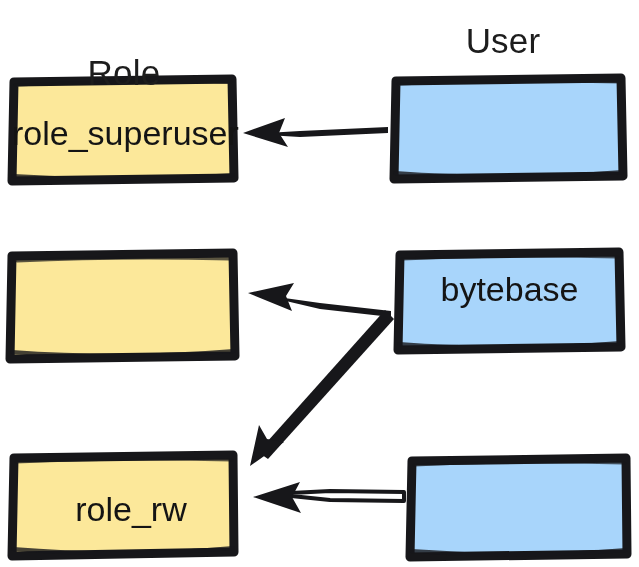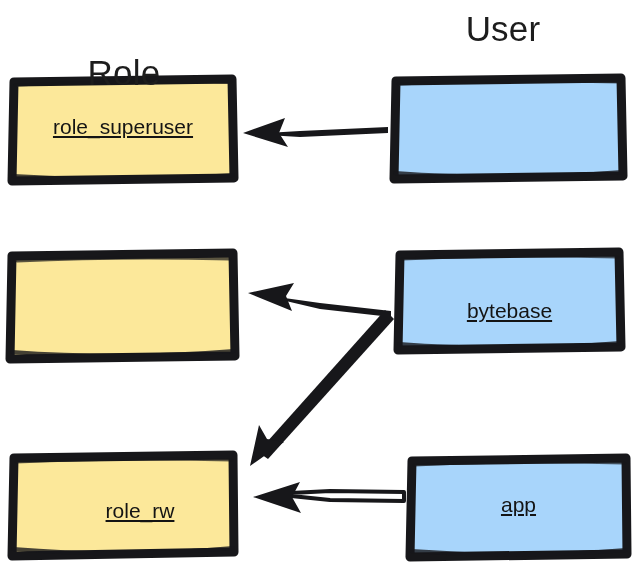--- a/index.html
+++ b/index.html
@@ -38,7 +38,7 @@
     line-height: 1;
   }
   #header-role  { left: 24px;  top: 11px; width: 200px; margin-top: 44px; }
-  #header-user  { left: 403px; top: 11px; width: 200px; }
+  #header-user  { left: 403px; top: 23px; width: 200px; }
 
   .node-label {
     position: absolute;

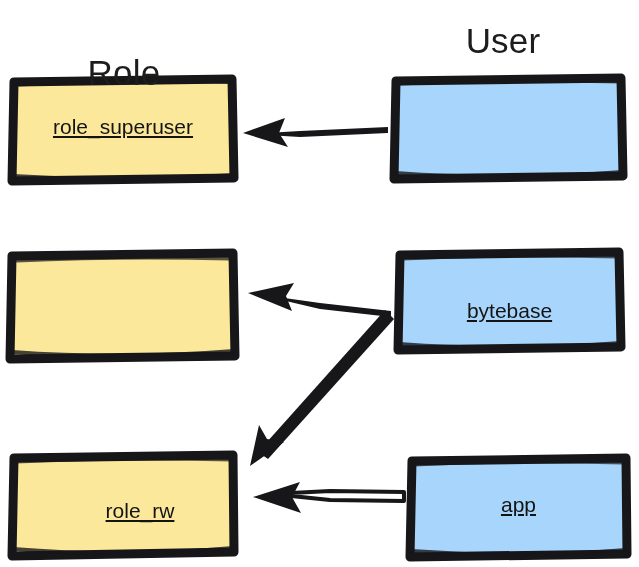--- a/index.html
+++ b/index.html
@@ -43,14 +43,13 @@
   .node-label {
     position: absolute;
     font-family: "Liberation Sans", sans-serif;
-    font-size: 21px;
+    font-size: 34px;
     font-weight: 400;
     color: #141414;
     text-align: center;
     white-space: nowrap;
     line-height: 1;
     pointer-events: none;
-    text-decoration: underline;
   }
 </style>
 </head>

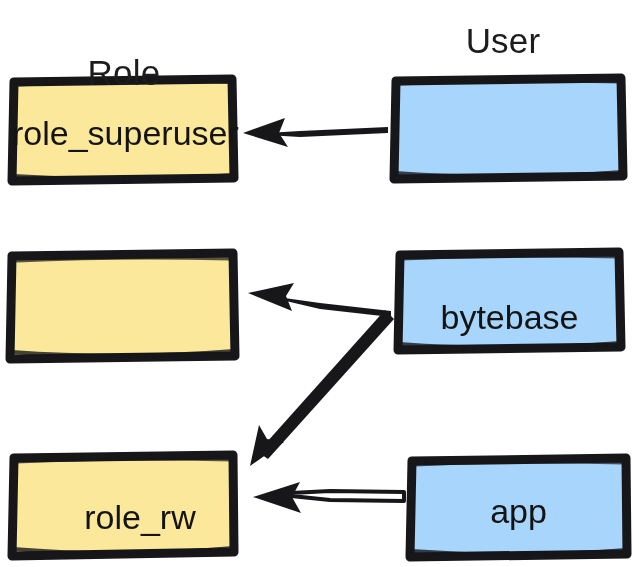--- a/index.html
+++ b/index.html
@@ -125,7 +125,7 @@
   <div class="node-label" style="left:29px; top:492px; width:222px;margin-top:8px;">role_rw</div>
 
 
-  <div class="node-label" style="left:398px; top:300px; width:223px;">bytebase</div>
+  <div class="node-label" style="left:398px; top:272px; width:223px;">bytebase</div>
 
   <div class="node-label" style="left:410px; top:494px; width:217px;">app</div>
 

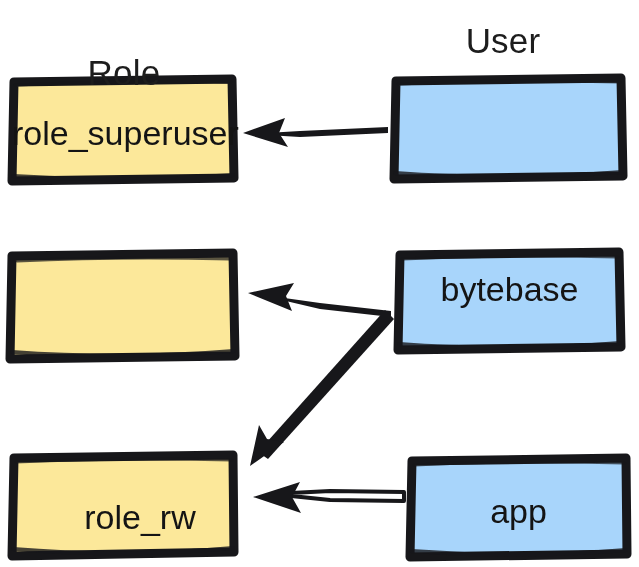--- a/index.html
+++ b/index.html
@@ -122,7 +122,7 @@
   <div class="node-label" style="left:12px; top:116px; width:222px;">role_superuser</div>
 
 
-  <div class="node-label" style="left:29px; top:492px; width:222px;margin-top:8px;">role_rw</div>
+  <div class="node-label" style="left:20px; top:492px; width:222px;">role_rw</div>
 
 
   <div class="node-label" style="left:398px; top:272px; width:223px;">bytebase</div>

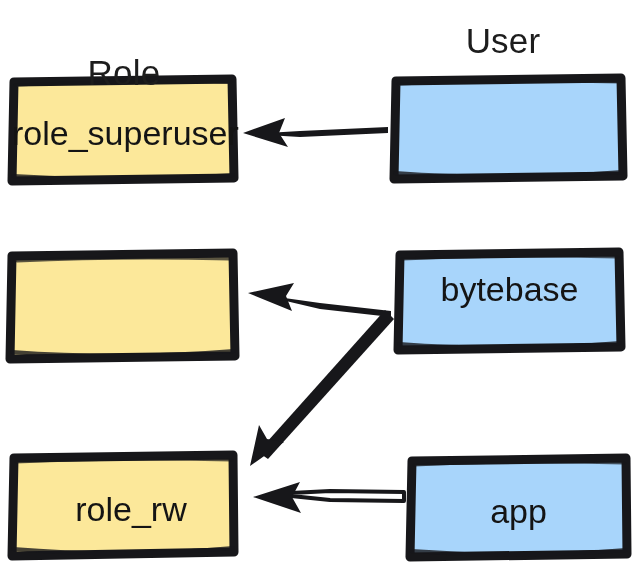--- a/index.html
+++ b/index.html
@@ -127,7 +127,6 @@
 
   <div class="node-label" style="left:398px; top:272px; width:223px;">bytebase</div>
 
-  <div class="node-label" style="left:410px; top:494px; width:217px;">app</div>
 
 </div>
 

